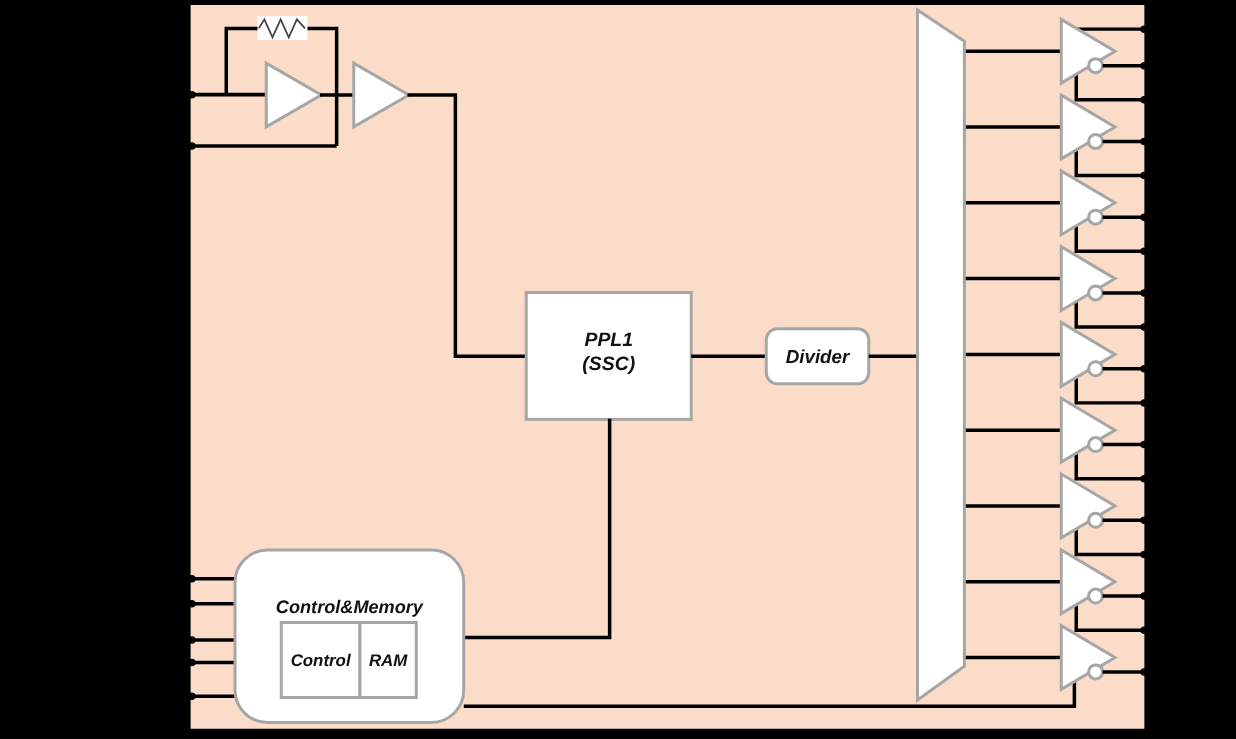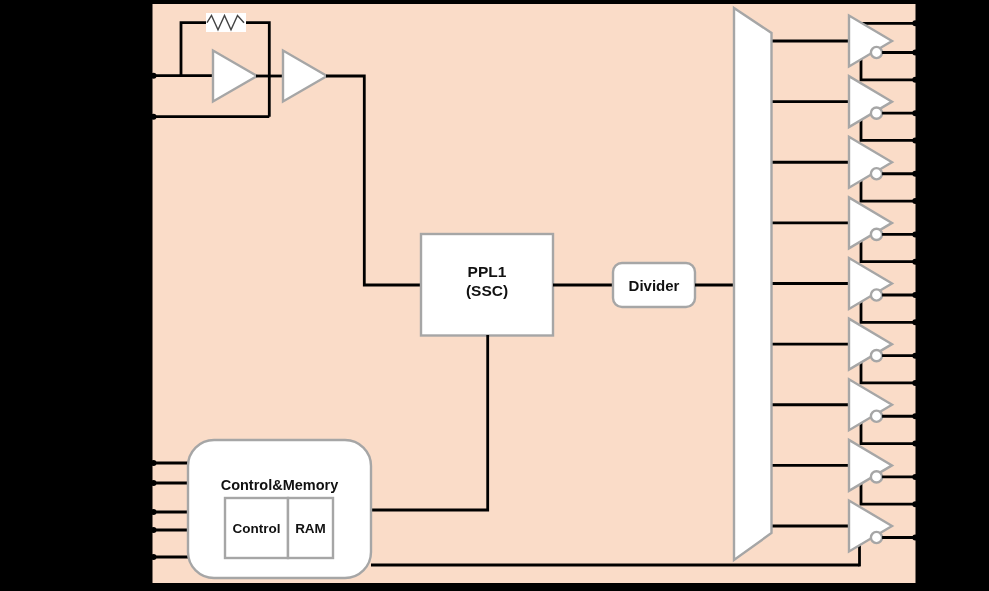--- a/index.html
+++ b/index.html
@@ -3,7 +3,7 @@
 <meta charset="utf-8">
 <style>
   html,body{margin:0;padding:0;background:#000;width:989px;height:591px;overflow:hidden;}
-  #stage{position:relative;width:989px;height:591px;background:#000;}
+  #stage{position:relative;width:989px;height:591px;background:#000;font-style:italic;}
   svg{position:absolute;left:0;top:0;}
   text{font-family:"Liberation Sans","DejaVu Sans",sans-serif;font-weight:bold;fill:#111;}
   .blk{fill:#fff;stroke:#a6a6a6;stroke-width:2.4;}

